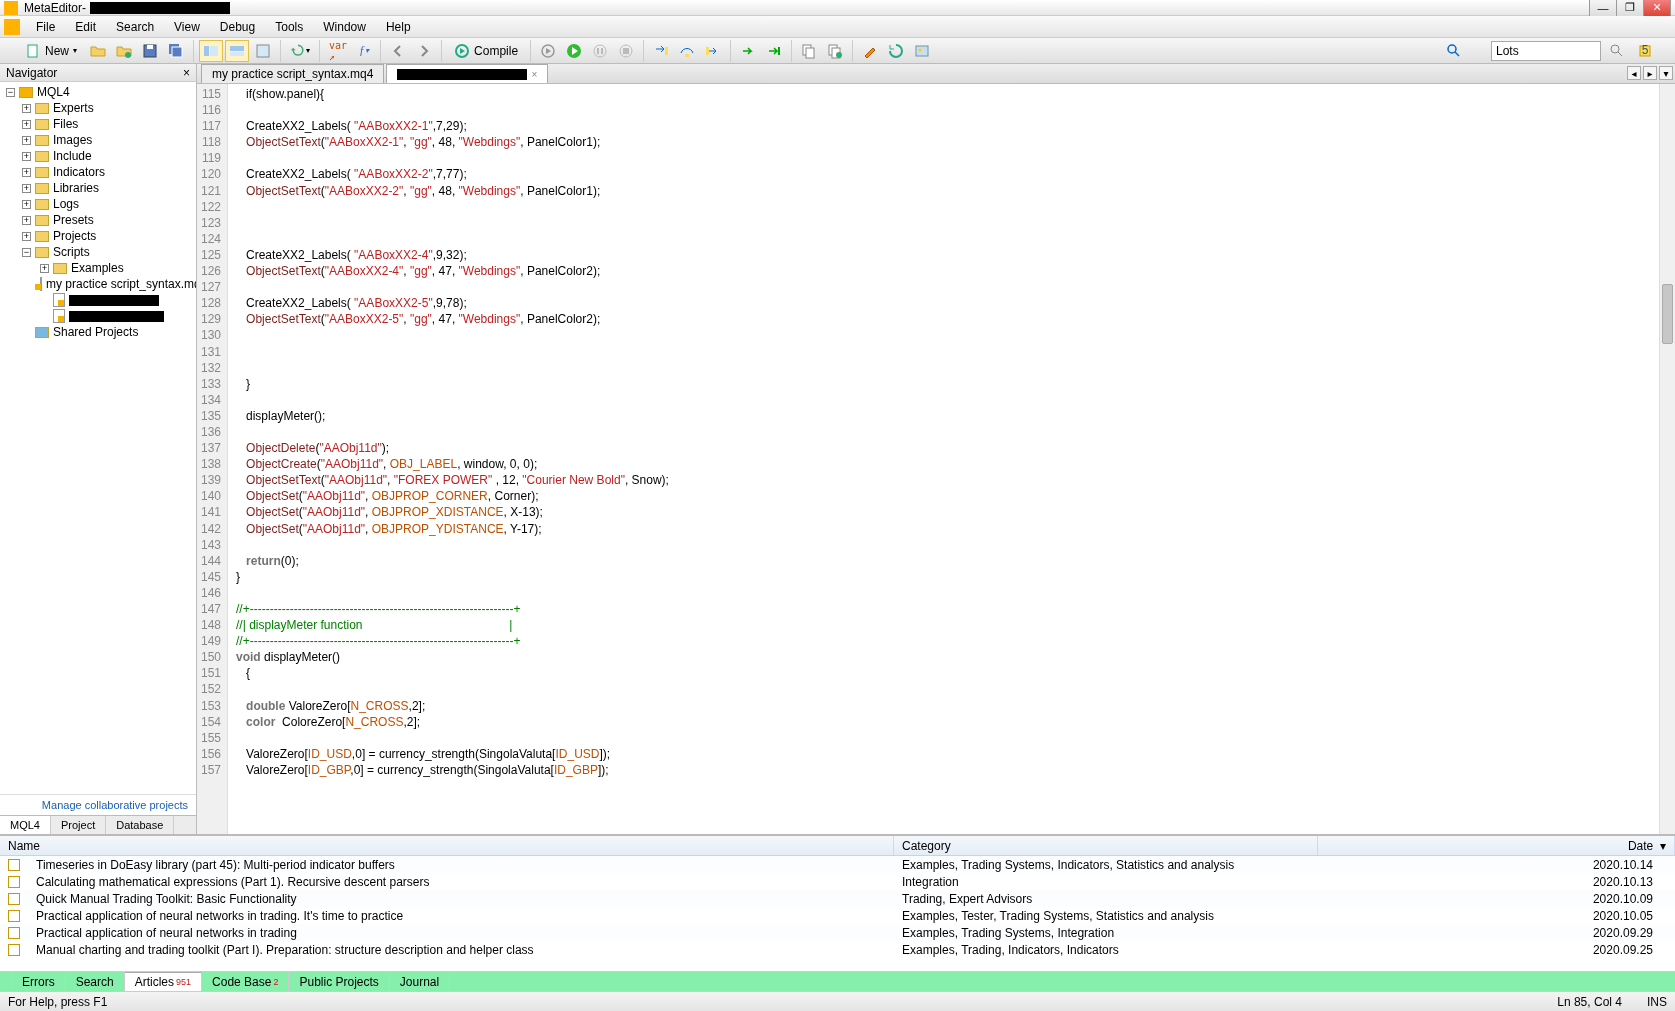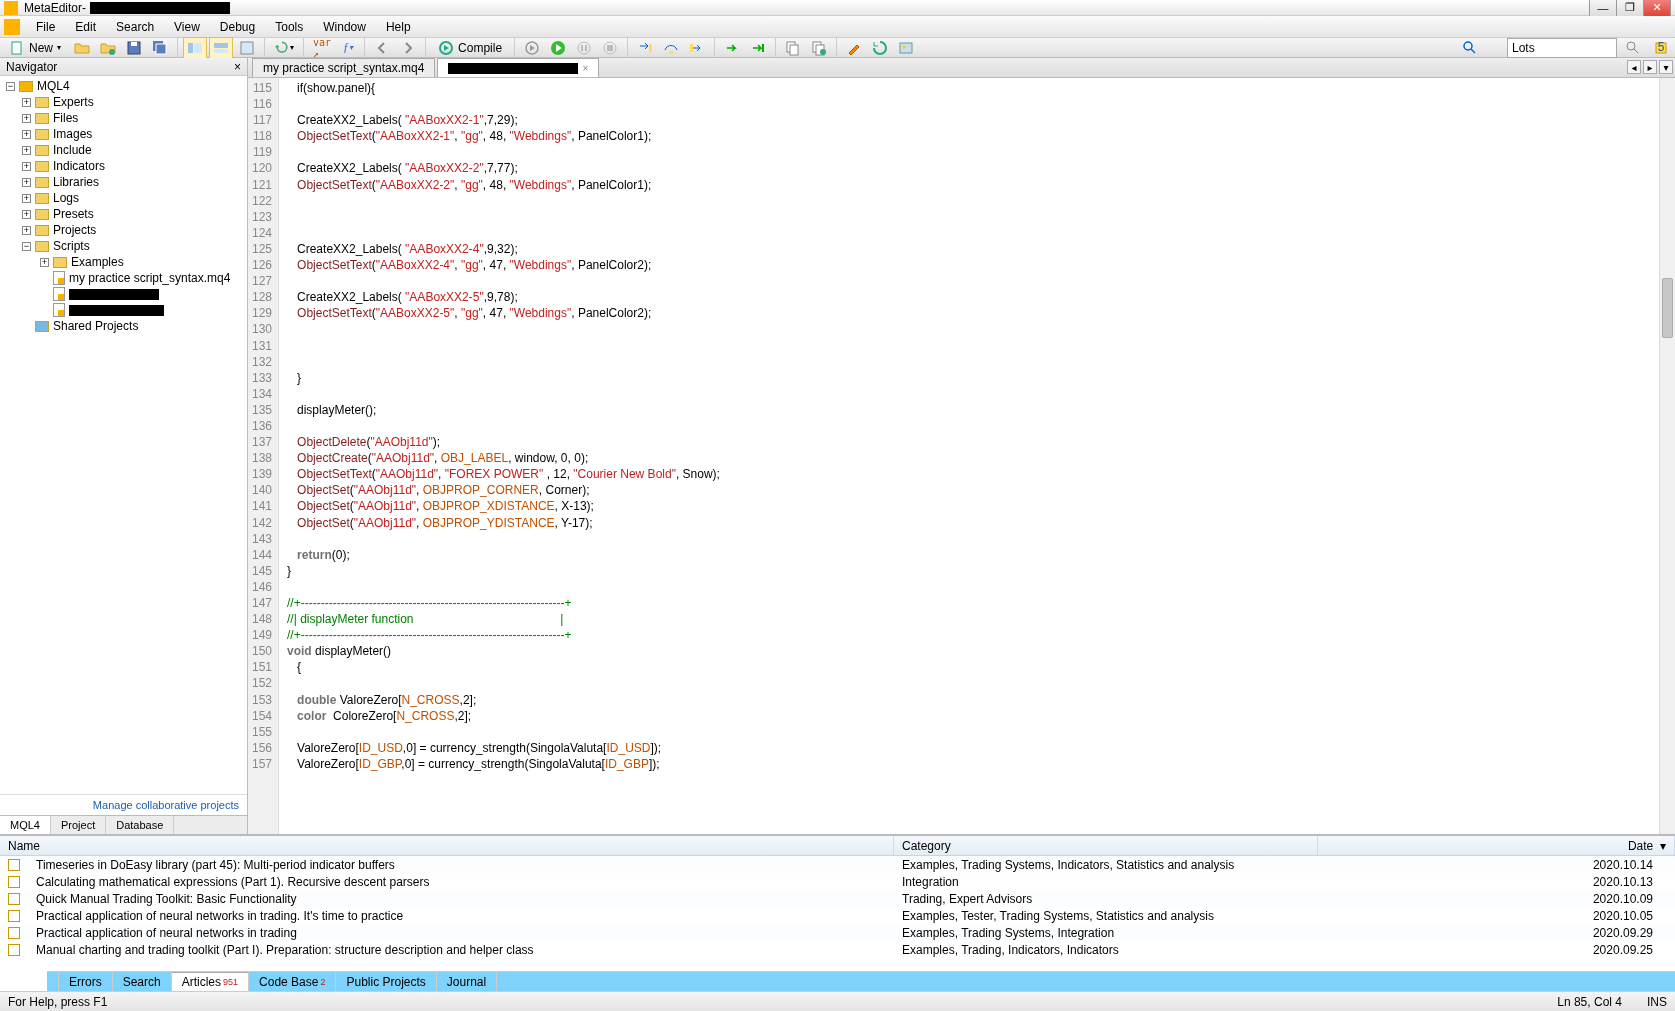--- a/index.html
+++ b/index.html
@@ -14,7 +14,7 @@
 .menubar { background: linear-gradient(#fafafa,#e6e6e6); height: 22px; display:flex; align-items:center; padding: 0 4px; border-bottom:1px solid #ccc; }
 .menubar .micon { width:16px; height:16px; background:#ffb300; margin-right:6px; }
 .menubar .mitem { padding: 3px 10px; cursor:default; }
-.toolbar { background: linear-gradient(#f7f7f7,#e0e0e0); height: 20px; display:flex; align-items:center; padding: 0 2px; border-bottom:1px solid #bbb; gap:2px; }
+.toolbar { background: linear-gradient(#f7f7f7,#e0e0e0); height: 26px; display:flex; align-items:center; padding: 0 18px; border-bottom:1px solid #bbb; gap:2px; }
 .tbtn { height:22px; min-width:22px; display:flex; align-items:center; justify-content:center; border:1px solid transparent; padding:0 3px; cursor:default; }
 .tbtn svg { width:16px; height:16px; }
 .tsep { width:1px; height:22px; background:#ccc; margin:0 3px; }

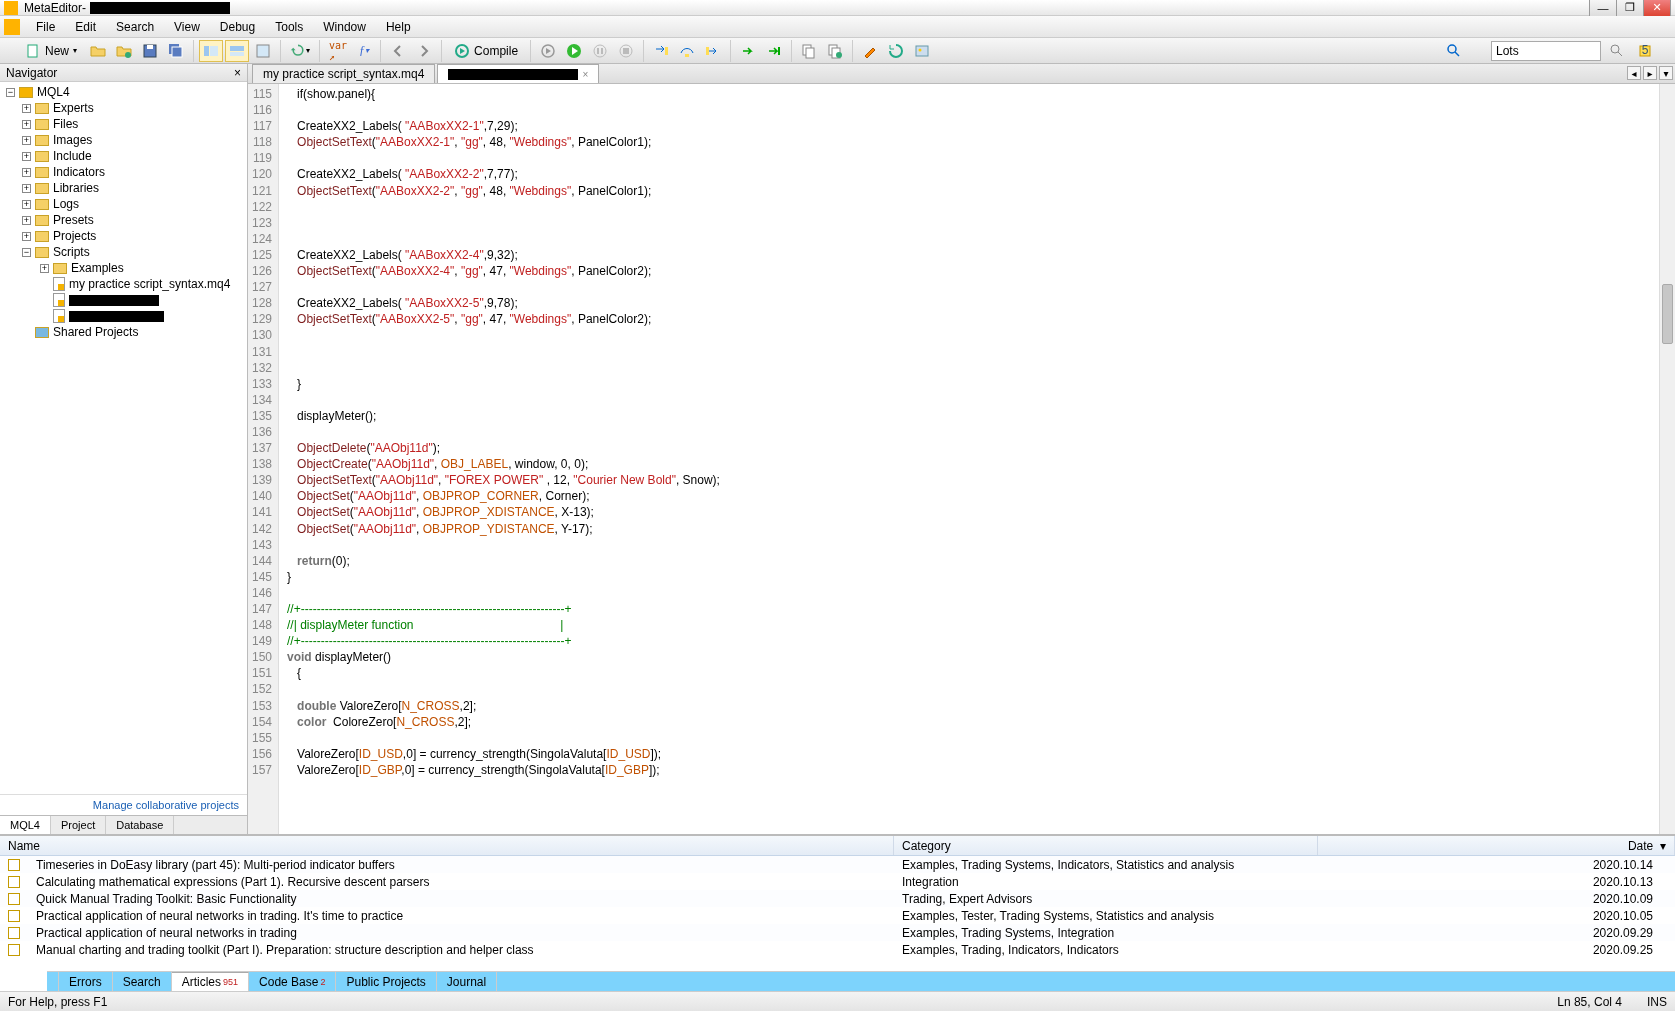--- a/index.html
+++ b/index.html
@@ -22,7 +22,7 @@
 .search-right { margin-left:auto; display:flex; align-items:center; gap:4px;}
 .search-right input { width:110px; height:20px; border:1px solid #aaa; padding:0 4px;margin-left:21px; }
 .content { flex:1; display:flex; min-height:0; }
-.nav { width:248px; display:flex; flex-direction:column; border-right:1px solid #bbb; background:#fff; }
+.nav { width:197px; display:flex; flex-direction:column; border-right:1px solid #bbb; background:#fff; }
 .nav-head { background:linear-gradient(#f2f2f2,#e2e2e2); height:18px; display:flex; align-items:center; padding:0 6px; border-bottom:1px solid #ccc; font-size:11px; }
 .nav-head .x { margin-left:auto; cursor:default; }
 .tree { flex:1; overflow:auto; padding:2px 0; }

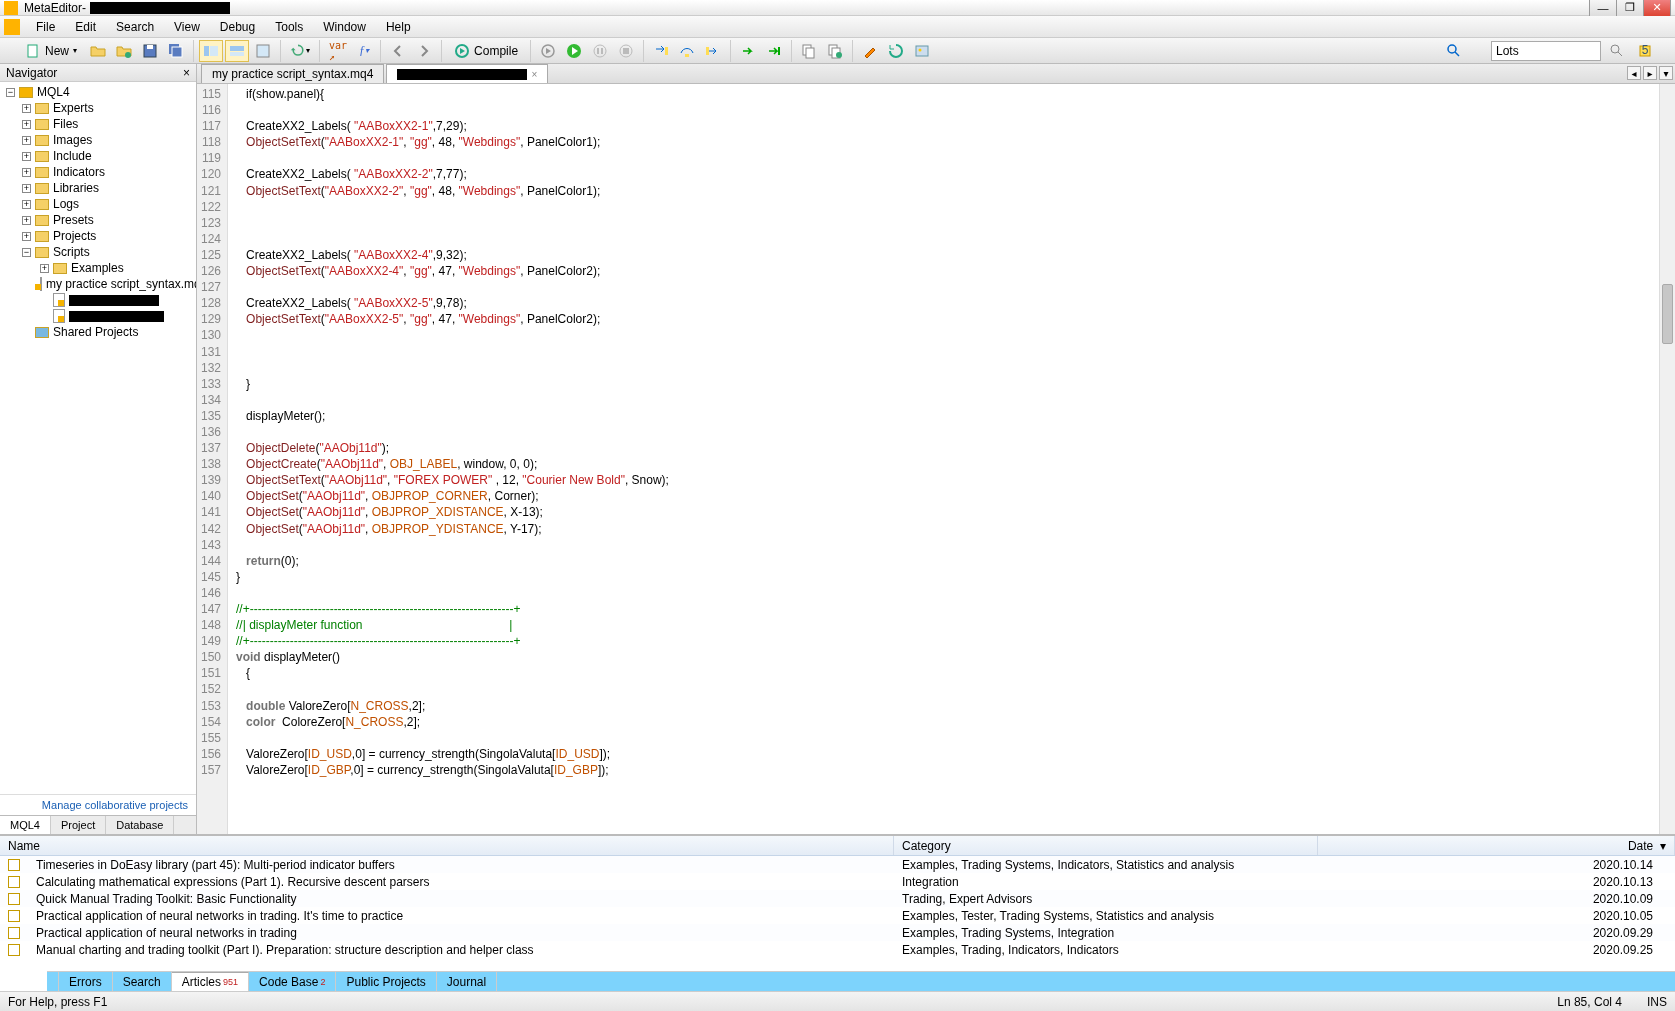--- a/index.html
+++ b/index.html
@@ -62,7 +62,7 @@
 .lrow .c2{width:424px; padding-left:8px;}
 .lrow .c3{flex:1; text-align:right; padding-right:22px;}
 .docicon{width:12px;height:12px;background:#fff;border:1px solid #c49a00;position:relative;}
-.lower-tabs { display:flex; background:#7dd3fc; border-top:1px solid #ccc; height:20px; font-size:11px;margin-left:47px;}
+.lower-tabs { display:flex; background:#86efac; border-top:1px solid #ccc; height:20px; font-size:11px;}
 .lower-tabs .lt { padding:2px 10px; border-right:1px solid #ccc; cursor:default; display:flex; gap:2px; align-items:center;}
 .lower-tabs .lt.active { background:#fff; border-top:1px solid #aaa;}
 .lt sub{color:#c02020; font-size:9px;}

